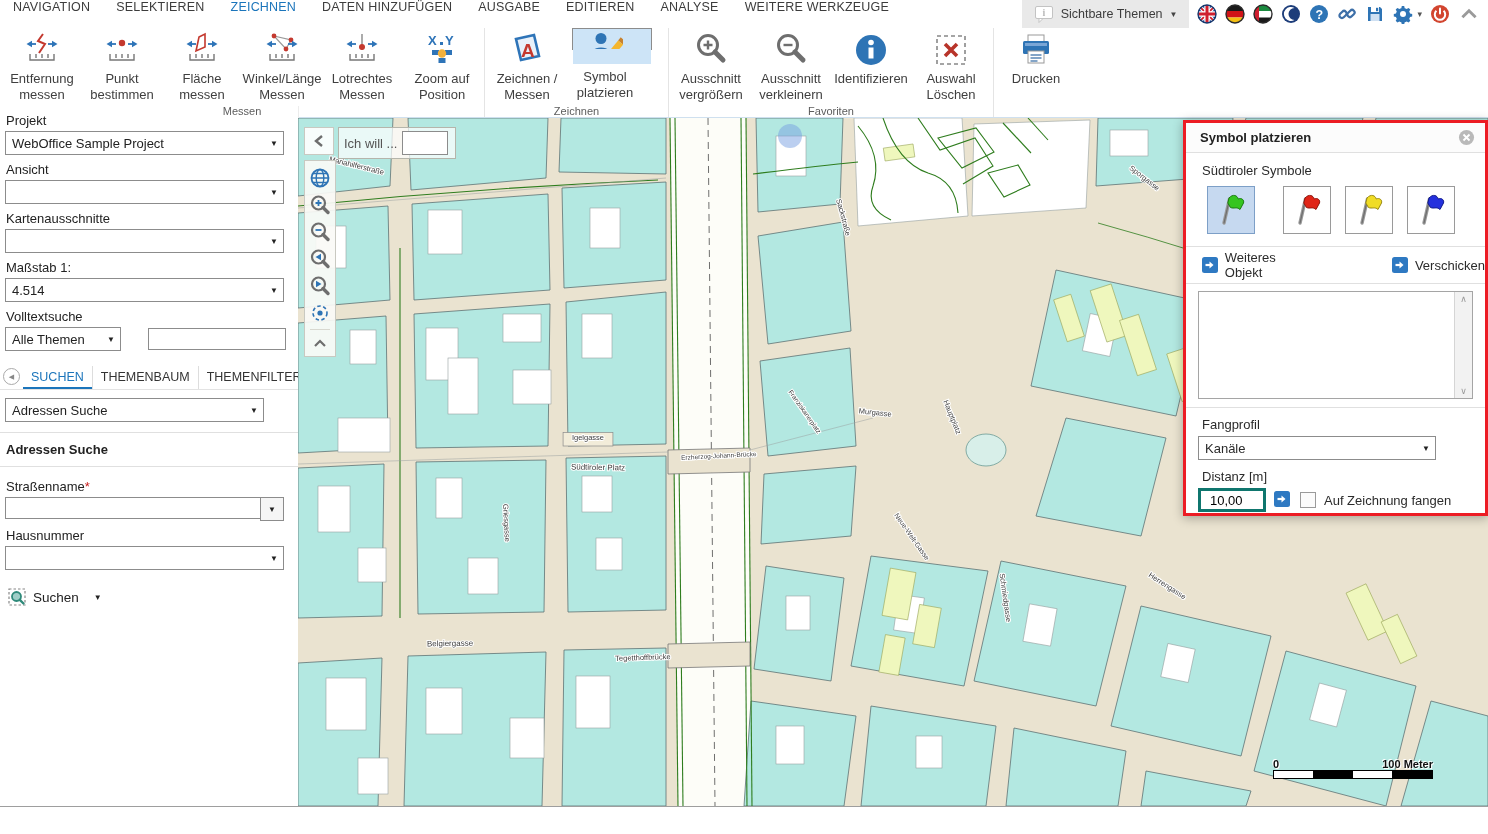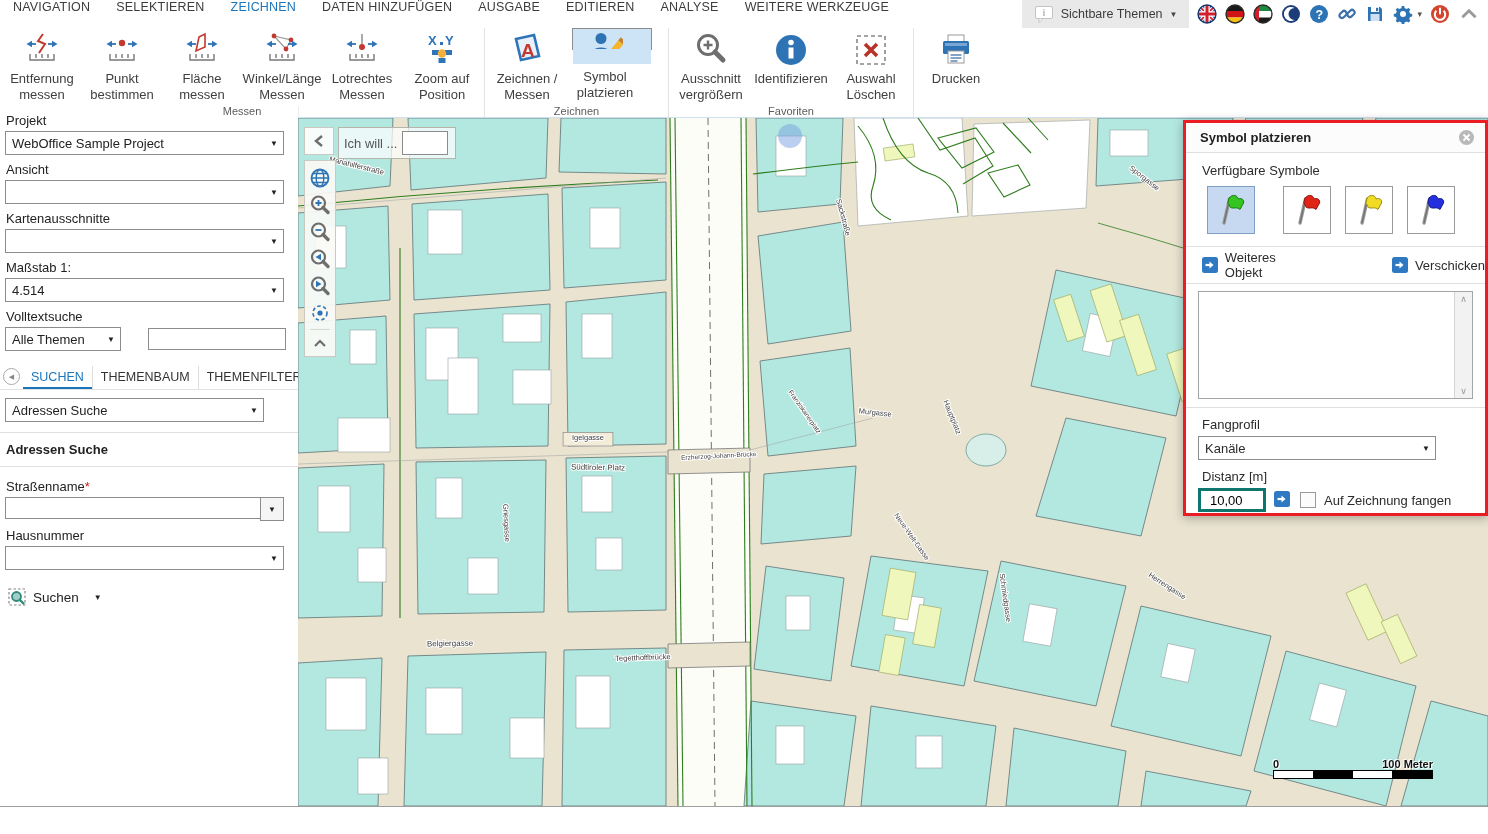--- a/index.html
+++ b/index.html
@@ -403,6 +403,16 @@
             </svg>
           </span>
           <div class="tl">Ausschnitt vergrößern</div>
+        </button>
+        <button class="rtool">
+          <span class="icon">
+            <svg viewBox="0 0 36 36" width="100%" height="100%">
+              <circle cx="15" cy="13" r="9.5" fill="none" stroke="#6e6e6e" stroke-width="3"></circle>
+              <path d="M10.5 13 h9" stroke="#6e6e6e" stroke-width="2.4"></path>
+              <path d="M22 20 L30 28" stroke="#6e6e6e" stroke-width="5" stroke-linecap="round"></path>
+            </svg>
+          </span>
+          <div class="tl">Ausschnitt verkleinern</div>
         </button>
         <button class="rtool">
           <span class="icon">

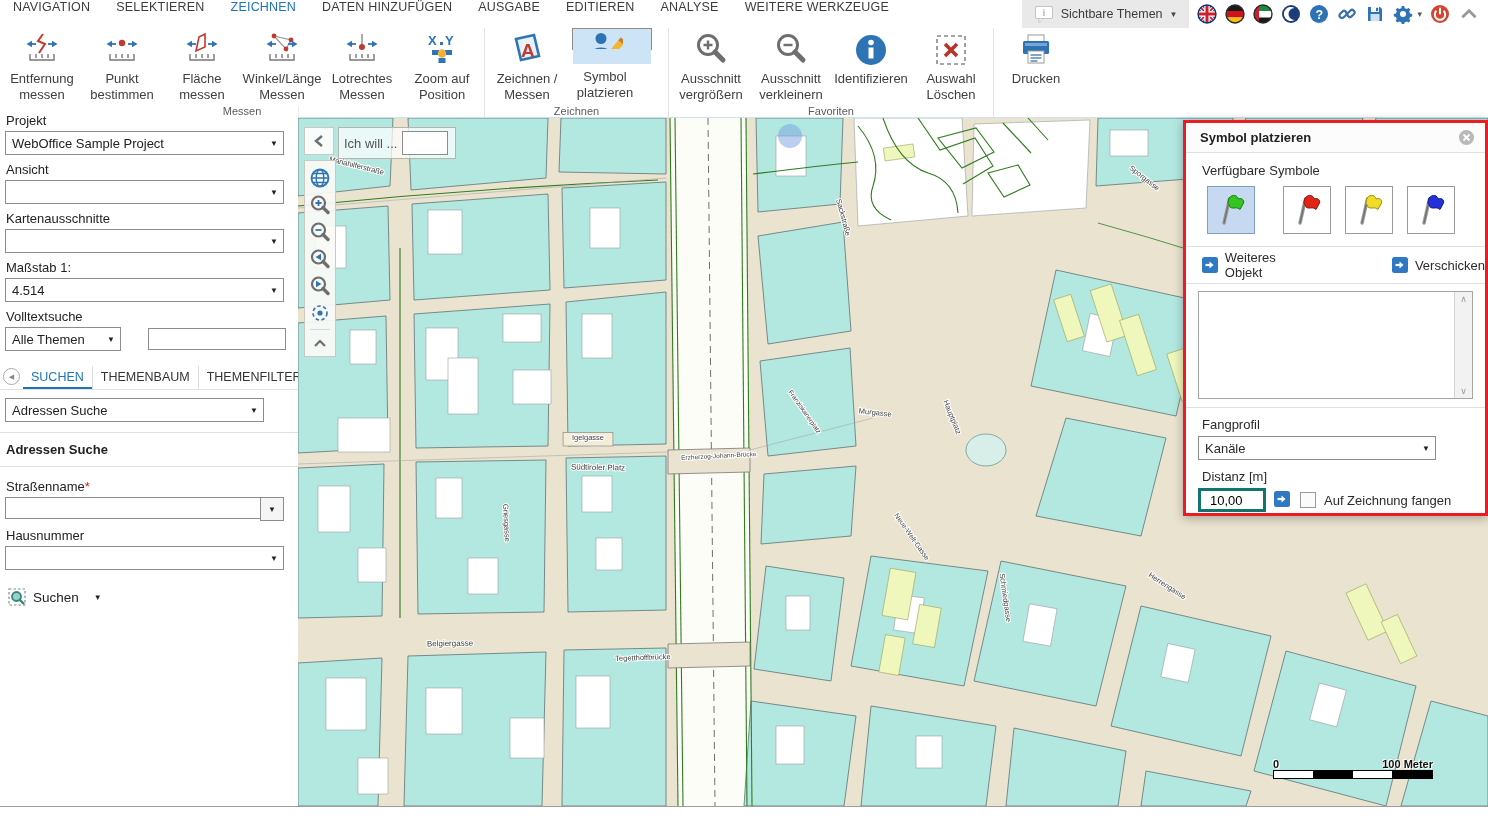--- a/index.html
+++ b/index.html
@@ -780,7 +780,7 @@
           </svg>
       </span>
     </div>
-    <div id="symbols-label">Verfügbare Symbole</div>
+    <div id="symbols-label">Südtiroler Symbole</div>
     <div id="flag-row">
         <button class="flagbox sel">
           <span class="icon" style="width:36px;height:36px;">

